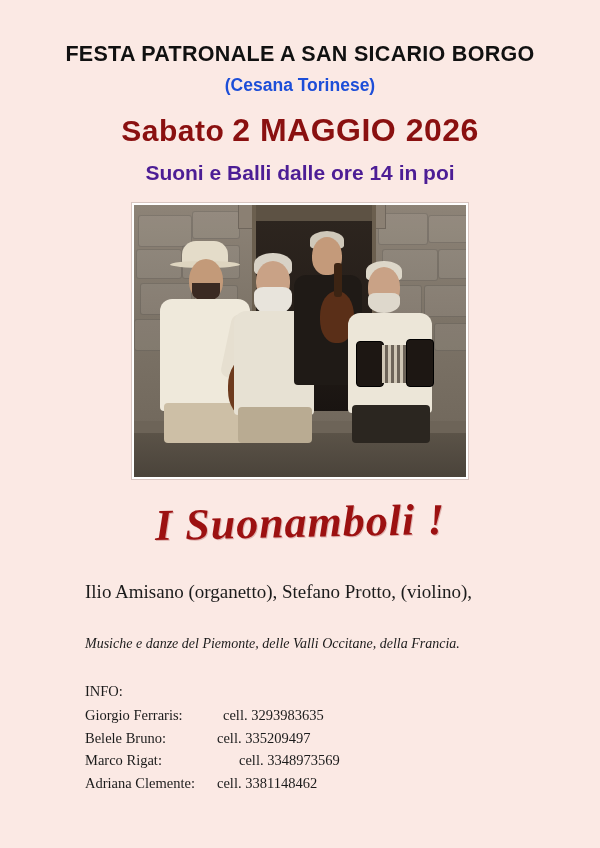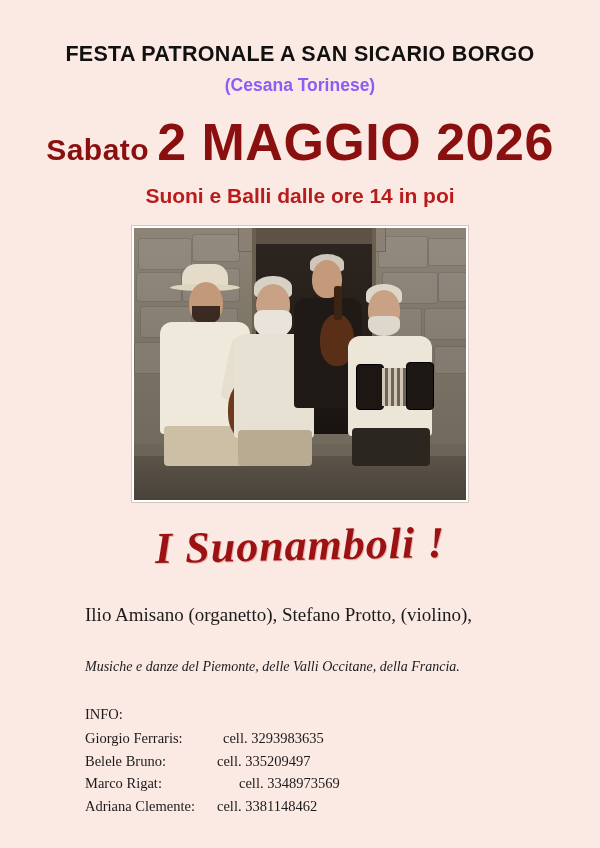--- a/index.html
+++ b/index.html
@@ -41,7 +41,7 @@
     font-family: "Liberation Sans", sans-serif;
     font-weight: bold;
     font-size: 17.5px;
-    color: #8b5cf6;
+    color: #1d4ed8;
     text-align: center;
     margin: 8px 0 0 0;
   }

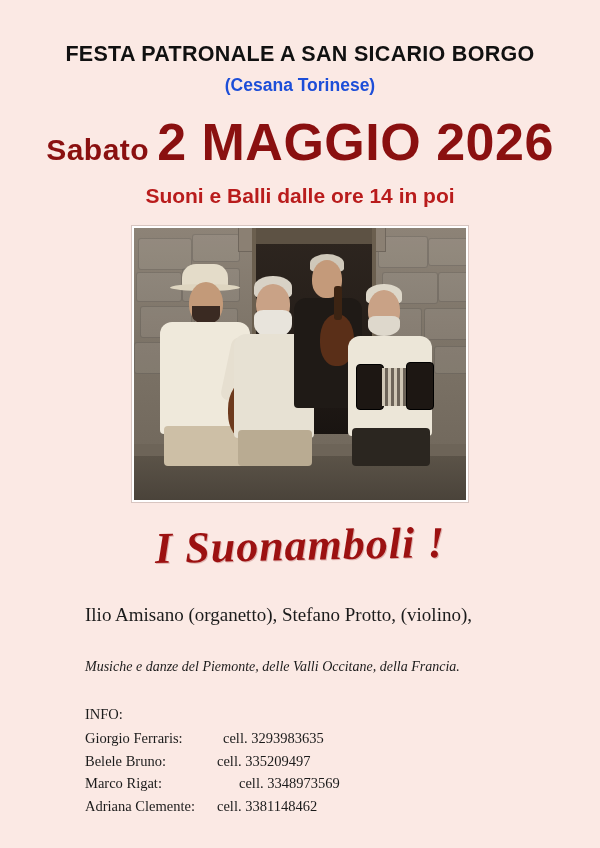--- a/index.html
+++ b/index.html
@@ -59,7 +59,7 @@
     letter-spacing: 0.5px;
   }
   .date-value {
-    font-size: 52px;
+    font-size: 32px;
     letter-spacing: 0.5px;
     margin-left: 8px;
   }

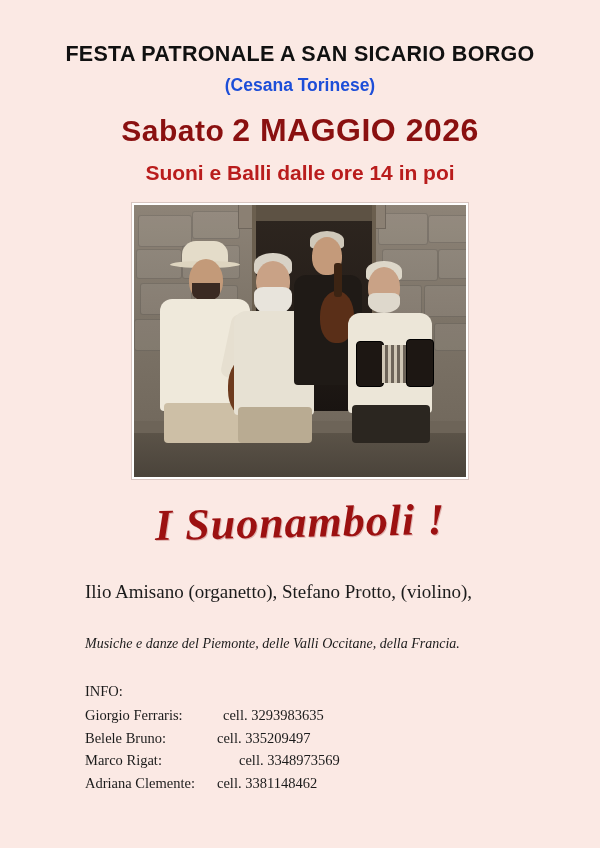--- a/index.html
+++ b/index.html
@@ -69,7 +69,7 @@
     font-family: "Liberation Sans", sans-serif;
     font-weight: bold;
     font-size: 21px;
-    color: #b91c1c;
+    color: #4c1d95;
     white-space: nowrap;
   }
 

